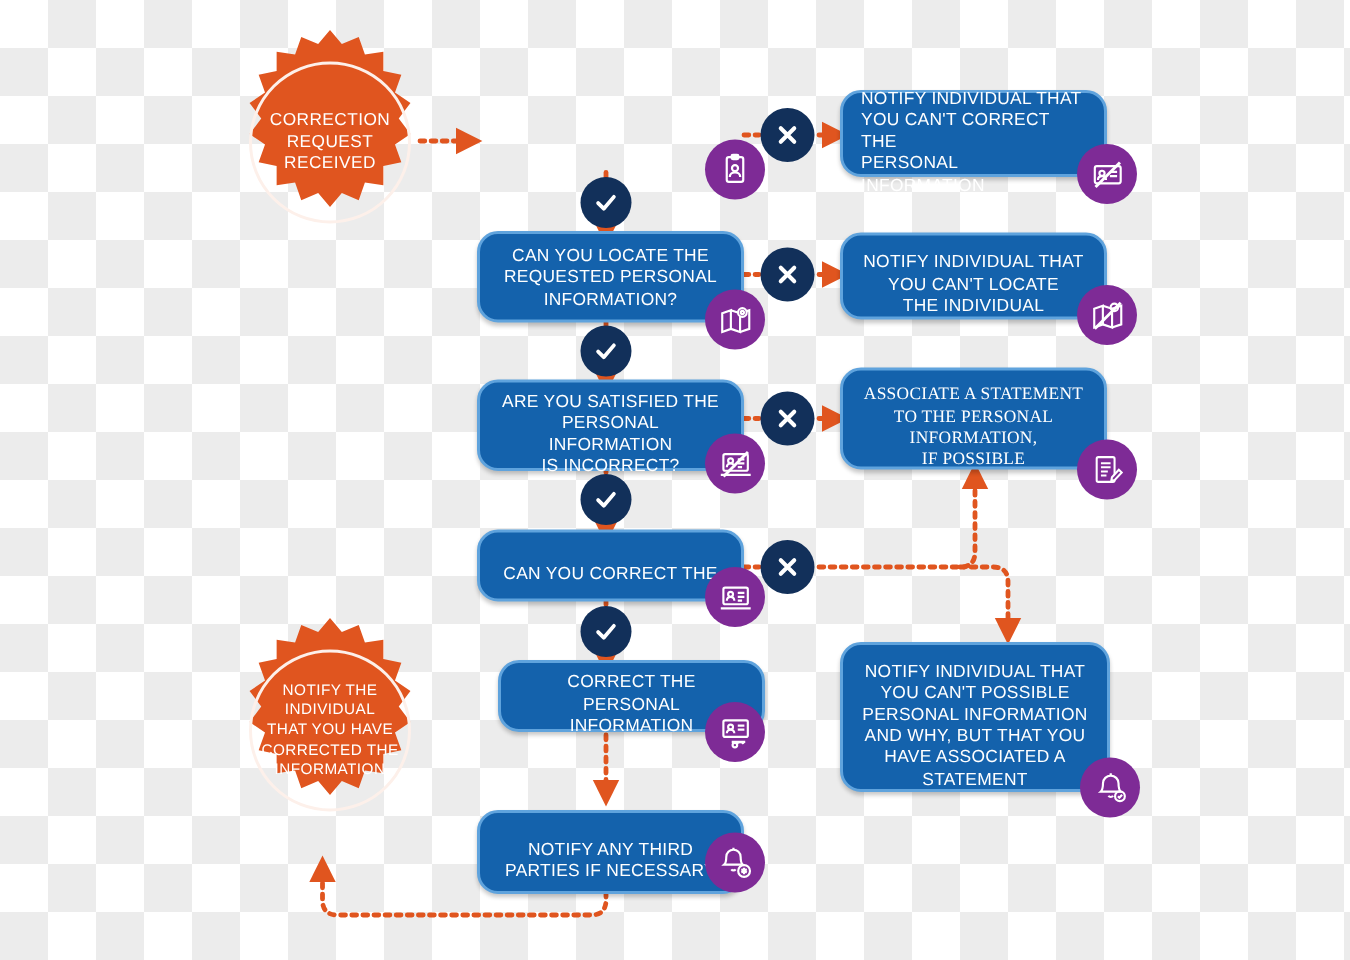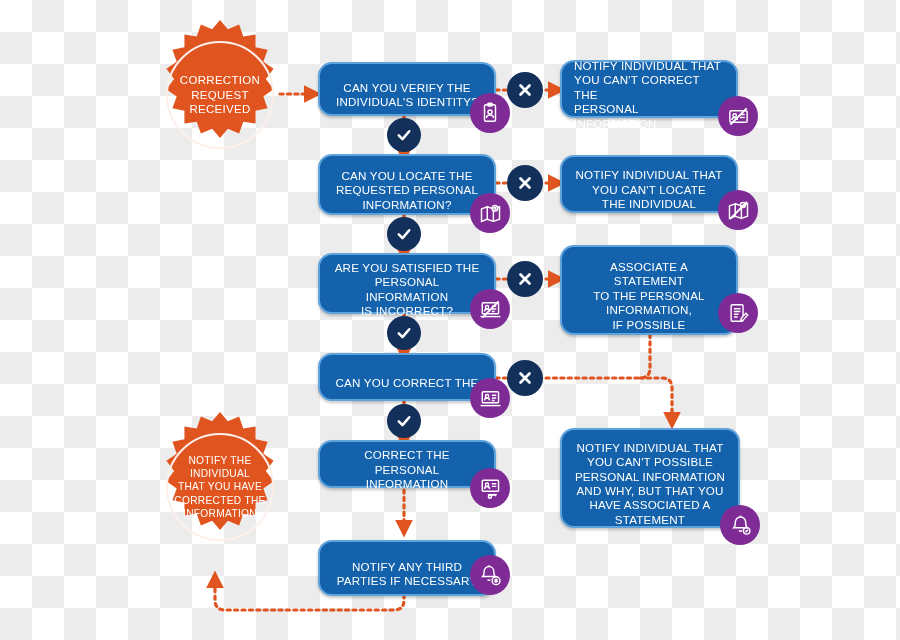--- a/index.html
+++ b/index.html
@@ -164,12 +164,6 @@
     </div>
   </div>
 
-  <div class="box" style="left:318px; top:62px; width:178px; height:54px;">
-    <div class="txt">
-      <div>CAN YOU VERIFY THE</div>
-      <div>INDIVIDUAL'S IDENTITY?</div>
-    </div>
-  </div>
   <div class="picon" style="left:470px; top:93px; width:40px; height:40px;">
     <svg width="22" height="22" viewBox="0 0 24 24" fill="none" stroke="#fff" stroke-width="1.6">
       <rect x="6" y="3" width="12" height="18" rx="1.6"></rect>

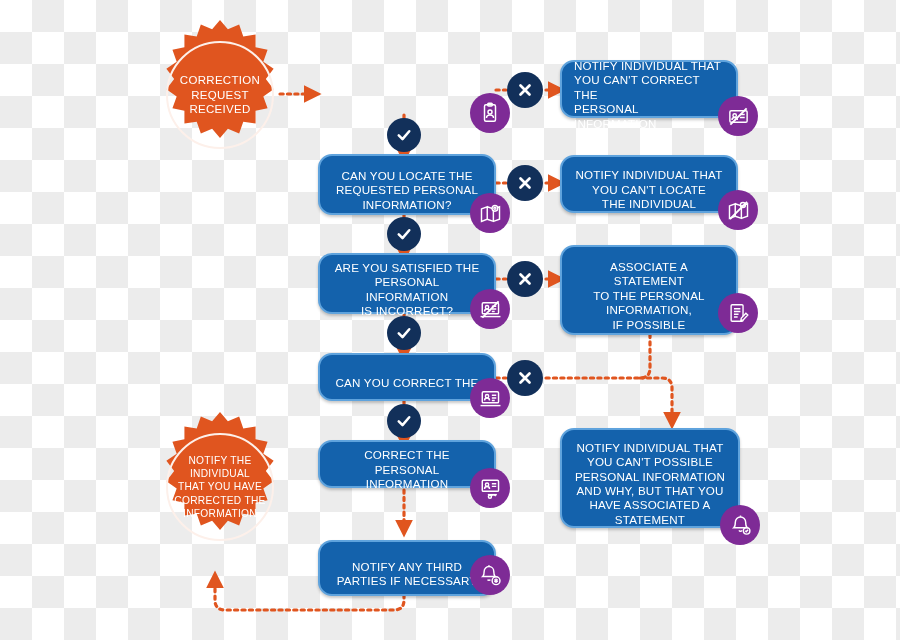--- a/index.html
+++ b/index.html
@@ -202,7 +202,7 @@
     </svg>
   </div>
 
-  <div class="box" style="left:318px; top:154px; width:178px; height:61px;">
+  <div class="box" style="left:318px; top:154px; width:178px; height:61px;align-items:flex-end;">
     <div class="txt">
       <div>CAN YOU LOCATE THE</div>
       <div>REQUESTED PERSONAL</div>

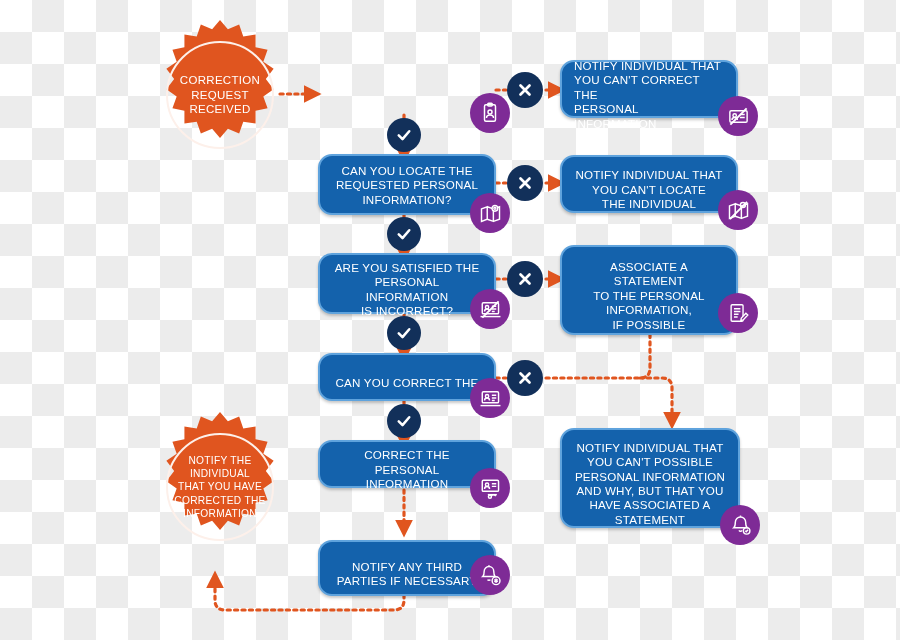--- a/index.html
+++ b/index.html
@@ -266,7 +266,7 @@
     </svg>
   </div>
 
-  <div class="box" style="left:560px; top:245px; width:178px; height:90px;">
+  <div class="box" style="left:560px; top:245px; width:178px; height:68px;font-family:Liberation Serif, serif;">
     <div class="txt">
       <div>ASSOCIATE A STATEMENT</div>
       <div>TO THE PERSONAL</div>

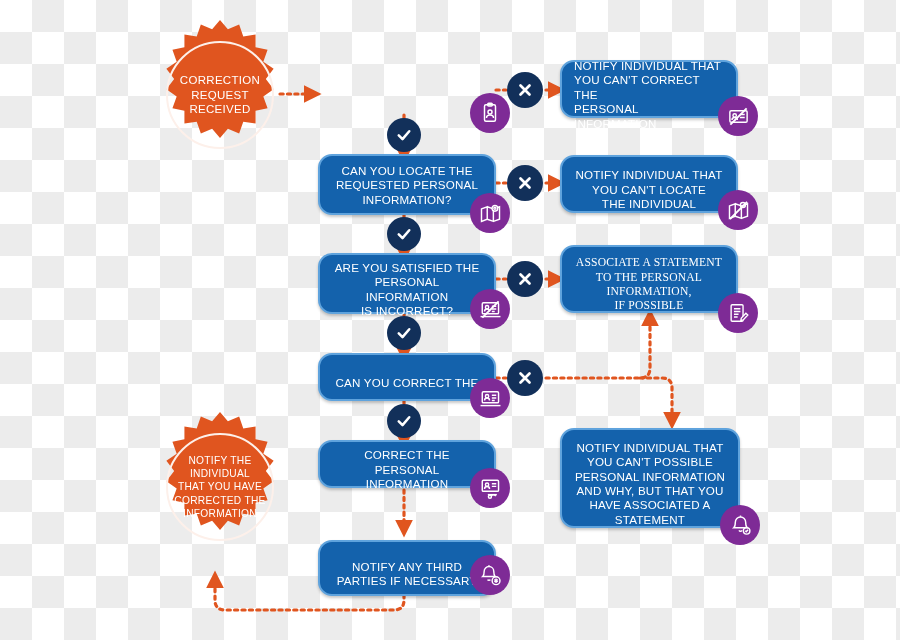--- a/index.html
+++ b/index.html
@@ -341,7 +341,7 @@
     </svg>
   </div>
 
-  <div class="box" style="left:318px; top:440px; width:178px; height:48px;">
+  <div class="box" style="left:332px; top:440px; width:178px; height:48px;">
     <div class="txt">
       <div>CORRECT THE PERSONAL</div>
       <div>INFORMATION</div>

